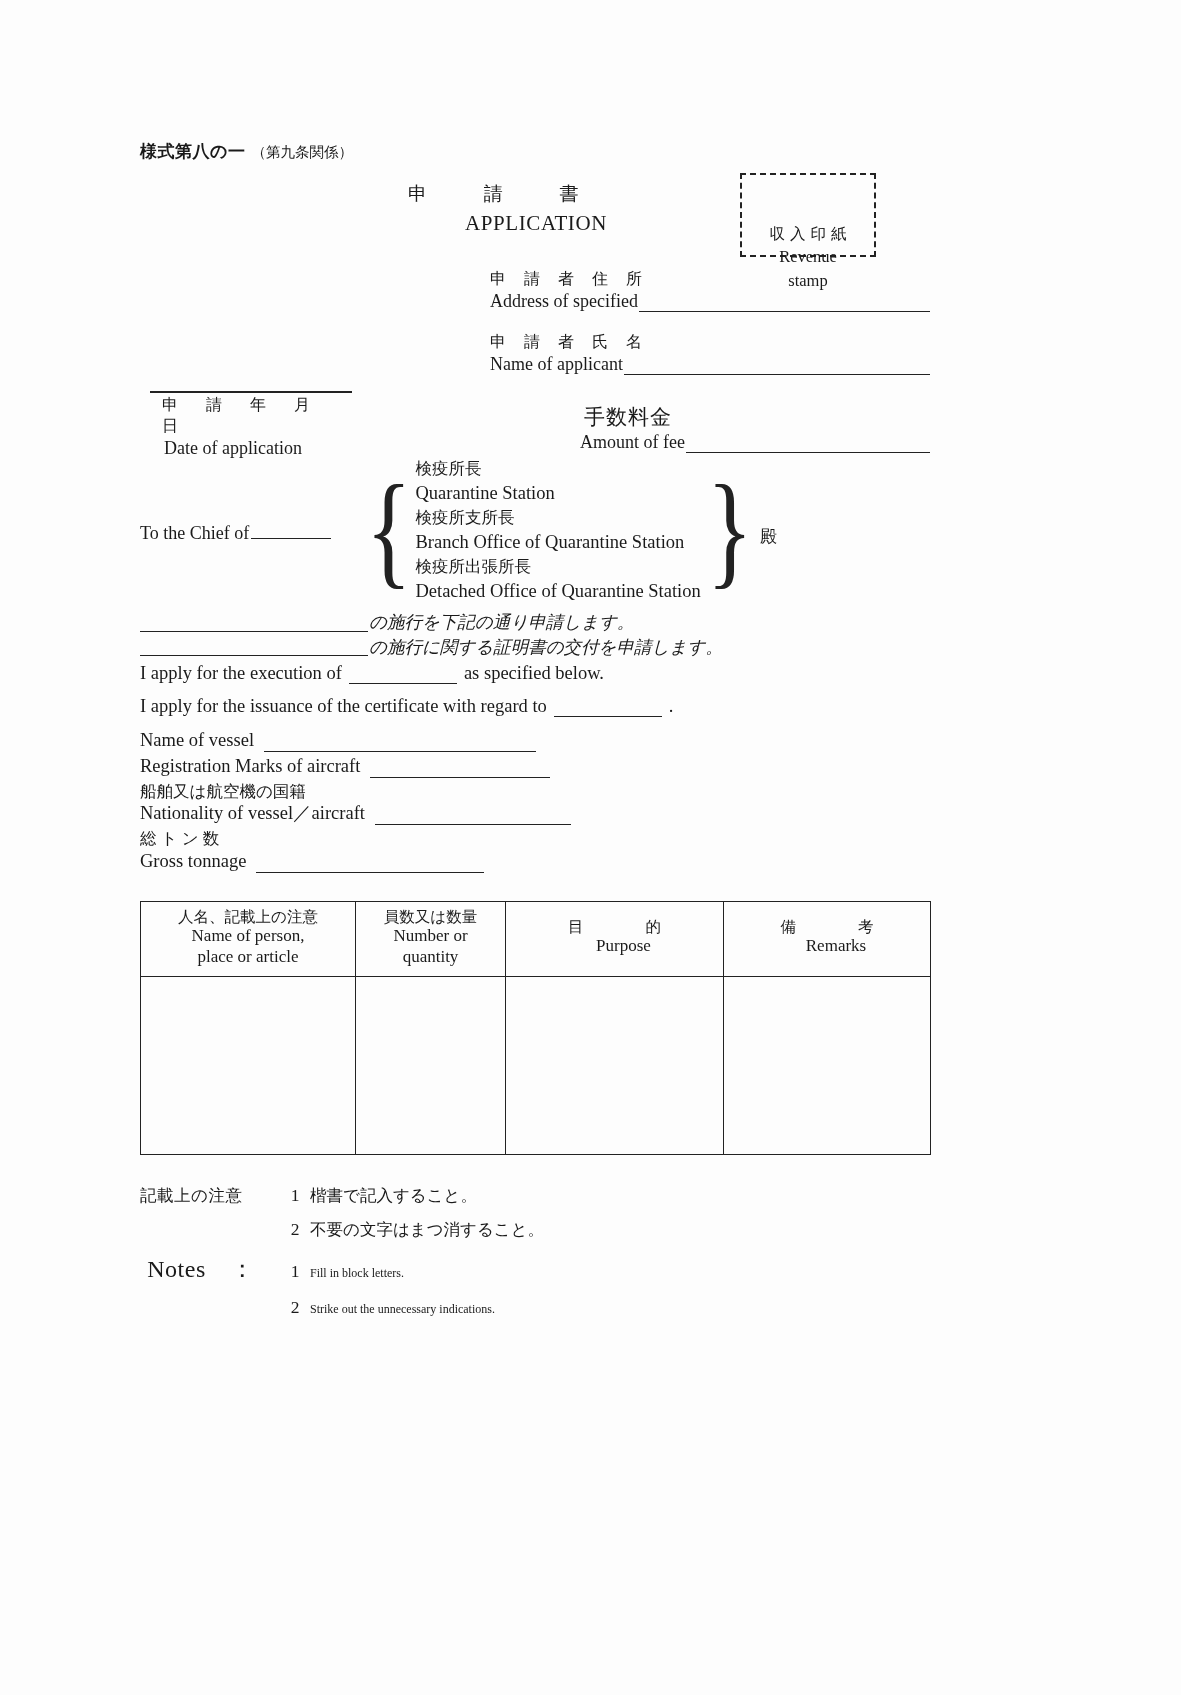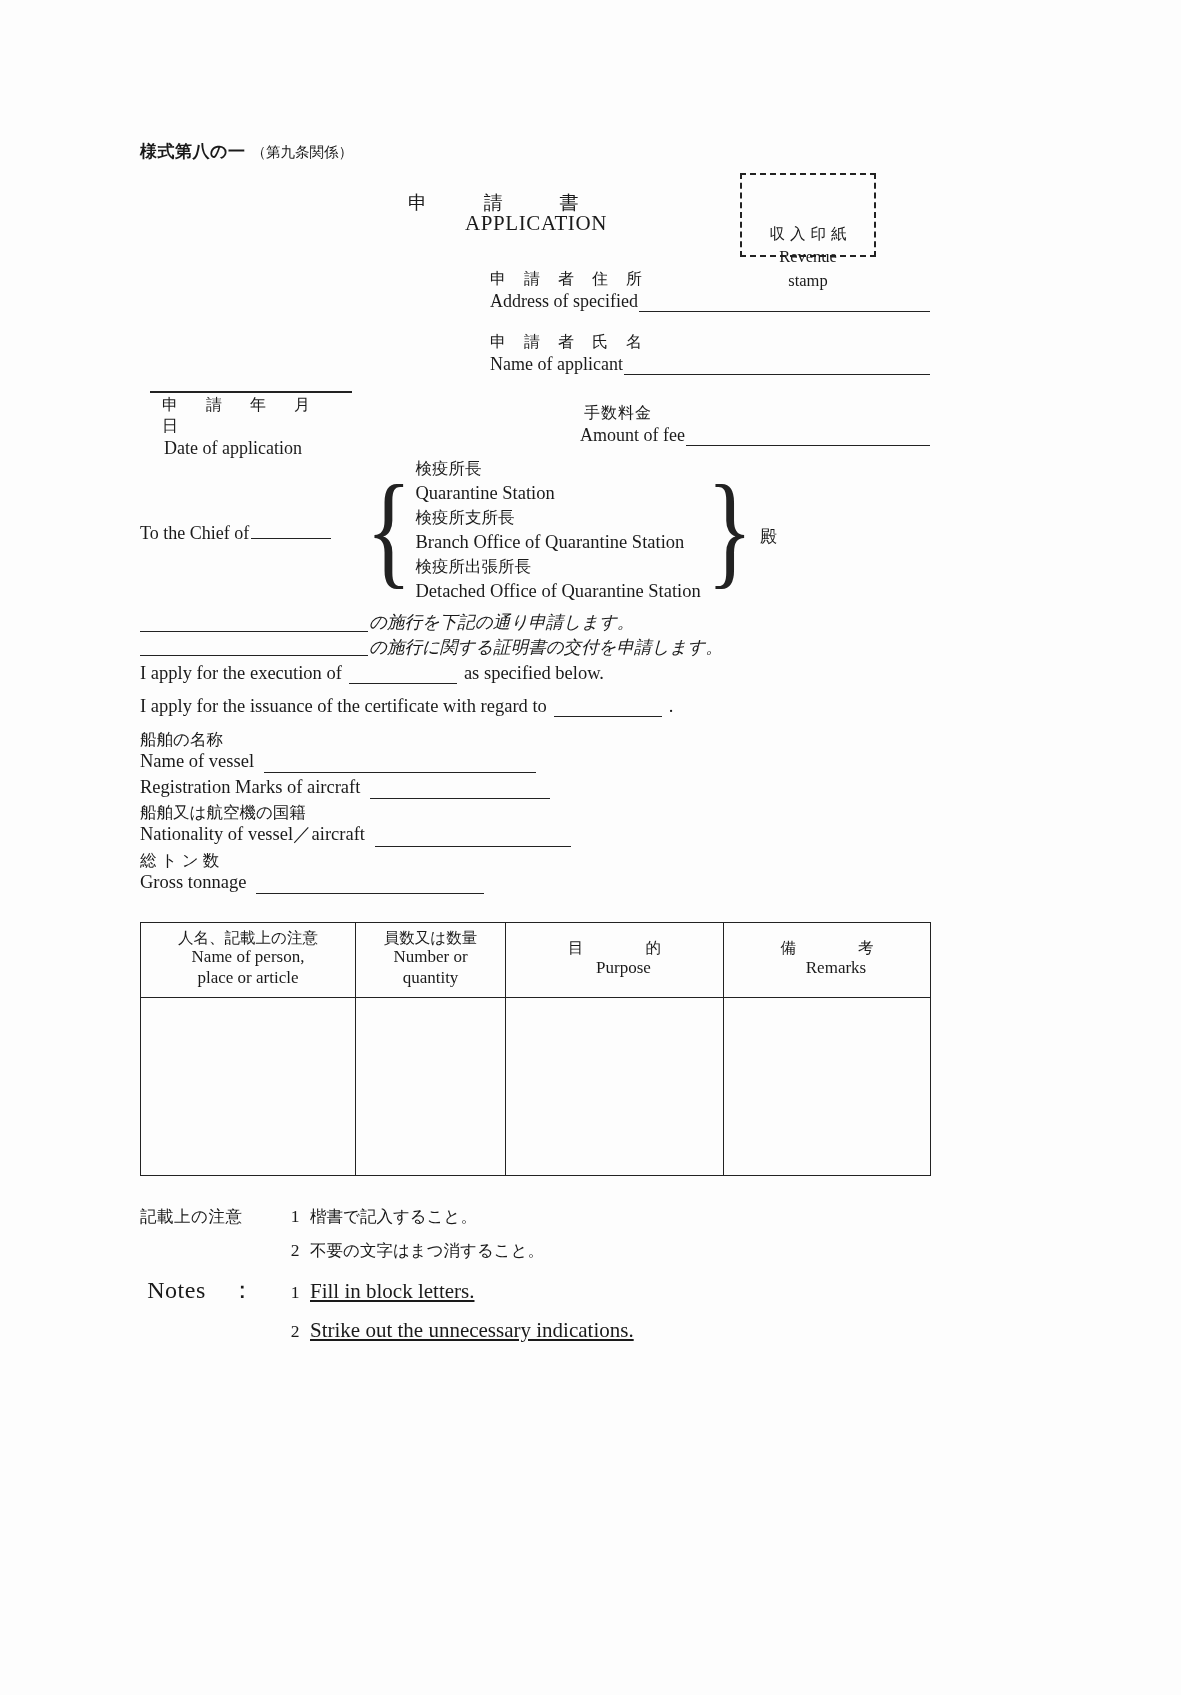--- a/index.html
+++ b/index.html
@@ -53,7 +53,7 @@
   .title-jp {
     position: absolute;
     left: 268px;
-    top: 11px;
+    top: 2px;
     font-size: 19px;
     letter-spacing: 26px;
   }

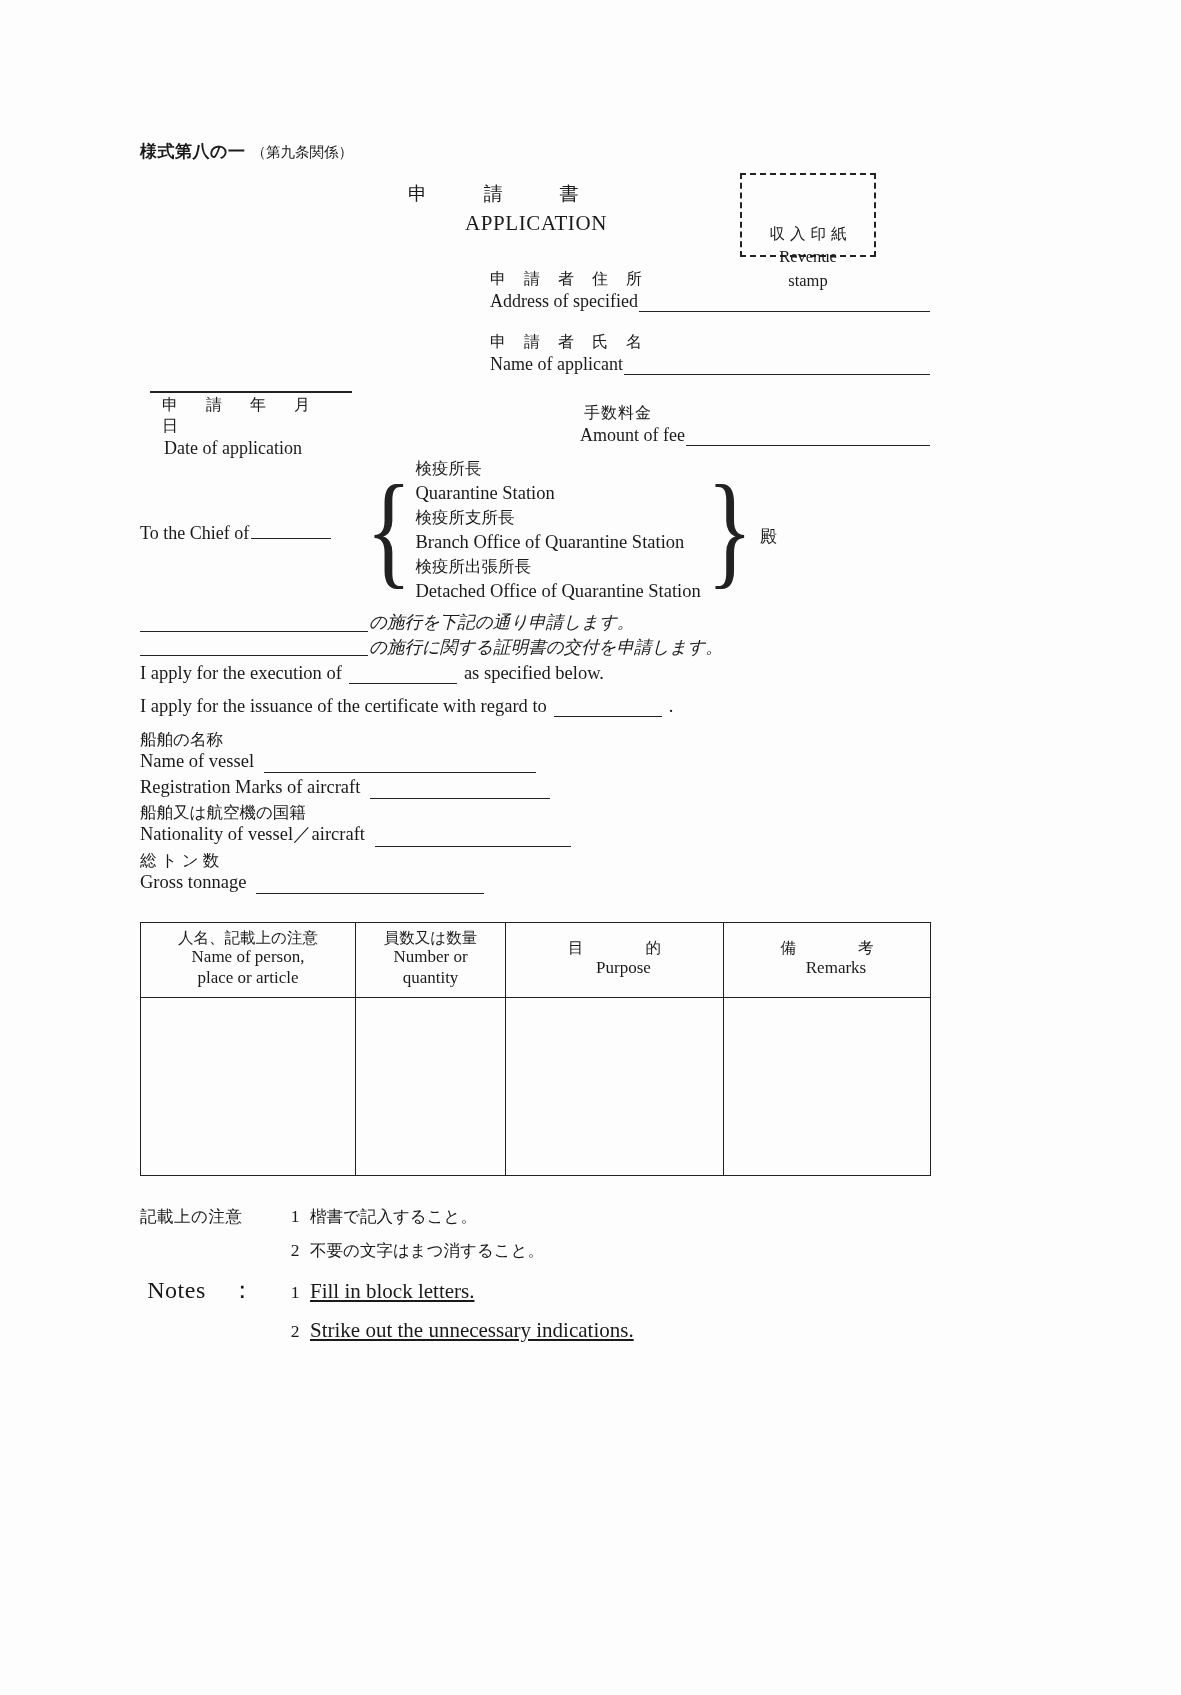--- a/index.html
+++ b/index.html
@@ -148,7 +148,7 @@
     right: 0;
   }
   .fee-jp {
-    font-size: 16px;
+    font-size: 21px;
     letter-spacing: 1px;
     padding-left: 4px;
   }

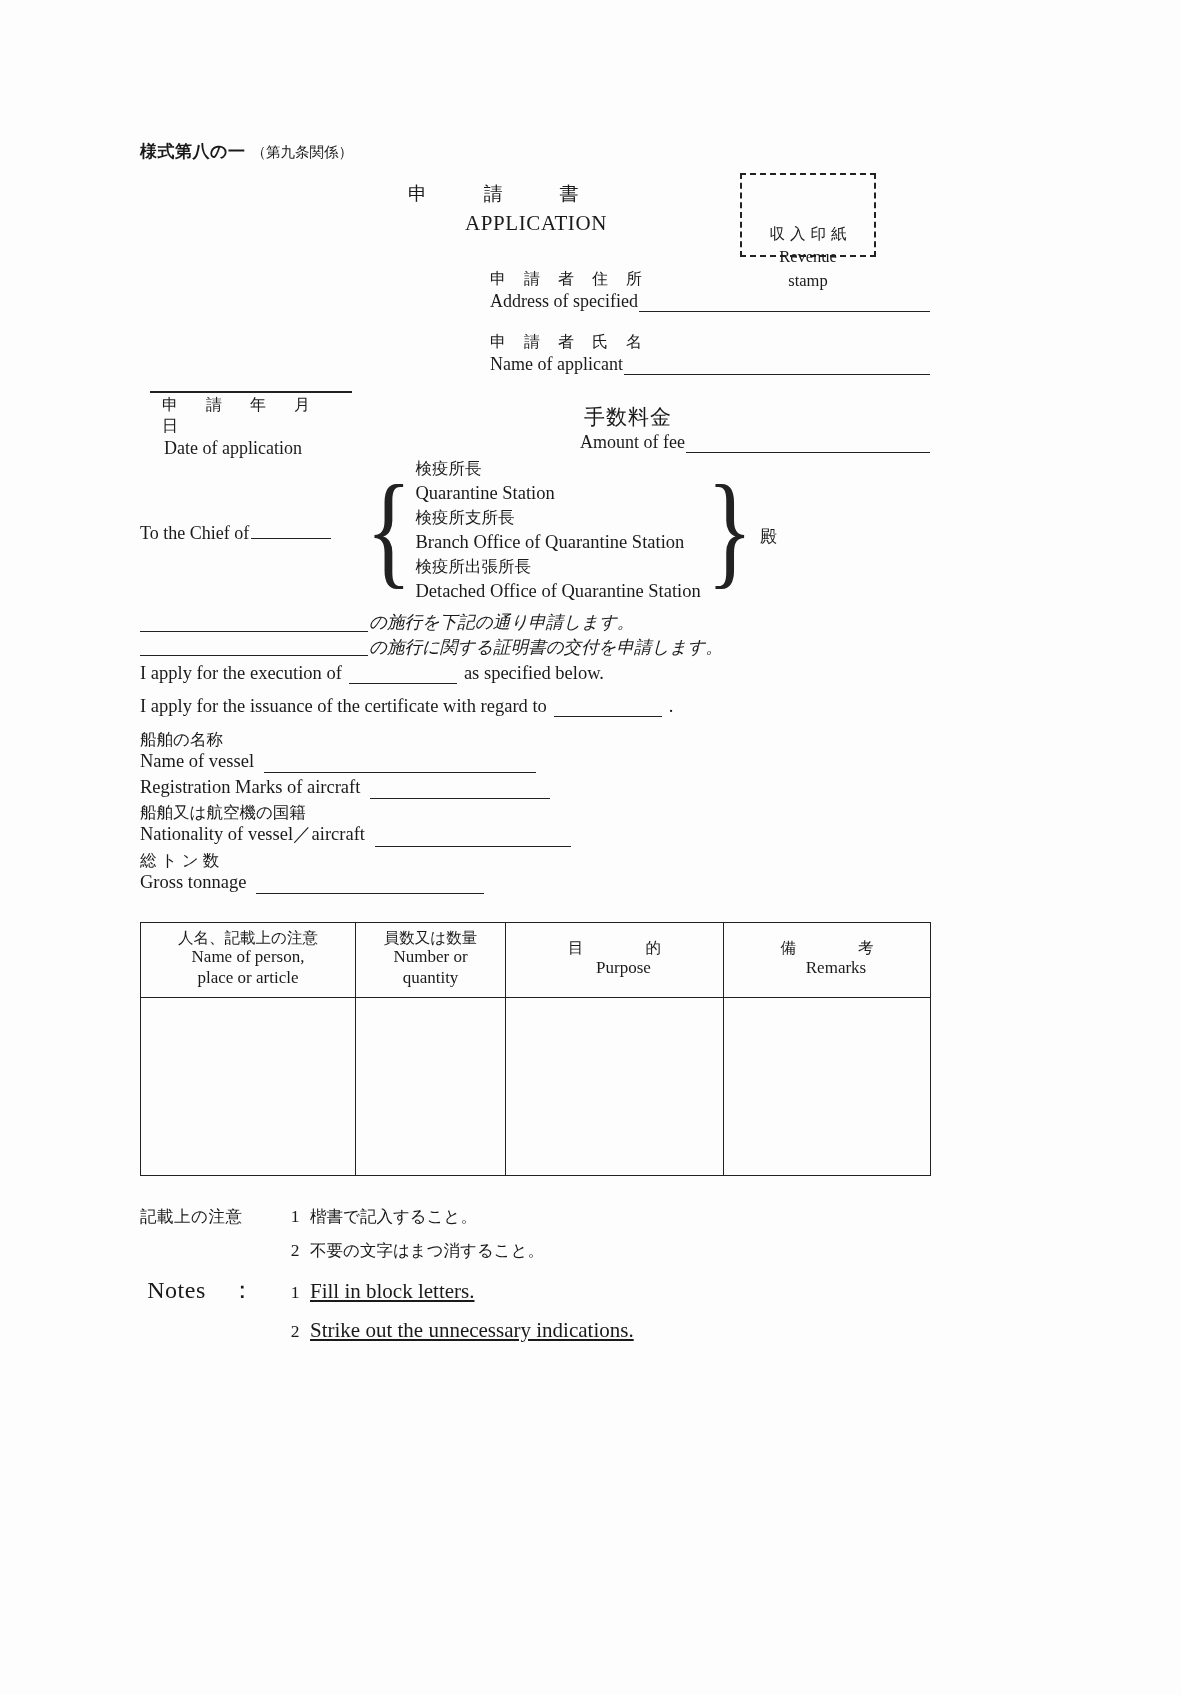--- a/index.html
+++ b/index.html
@@ -434,7 +434,6 @@
     </div>
 
     <div class="vessel">
-      <div class="v-jp">船舶の名称</div>
       <div class="v-en-row">
         <span>Name of vessel</span>
         <span class="v-rule w-vessel"></span>

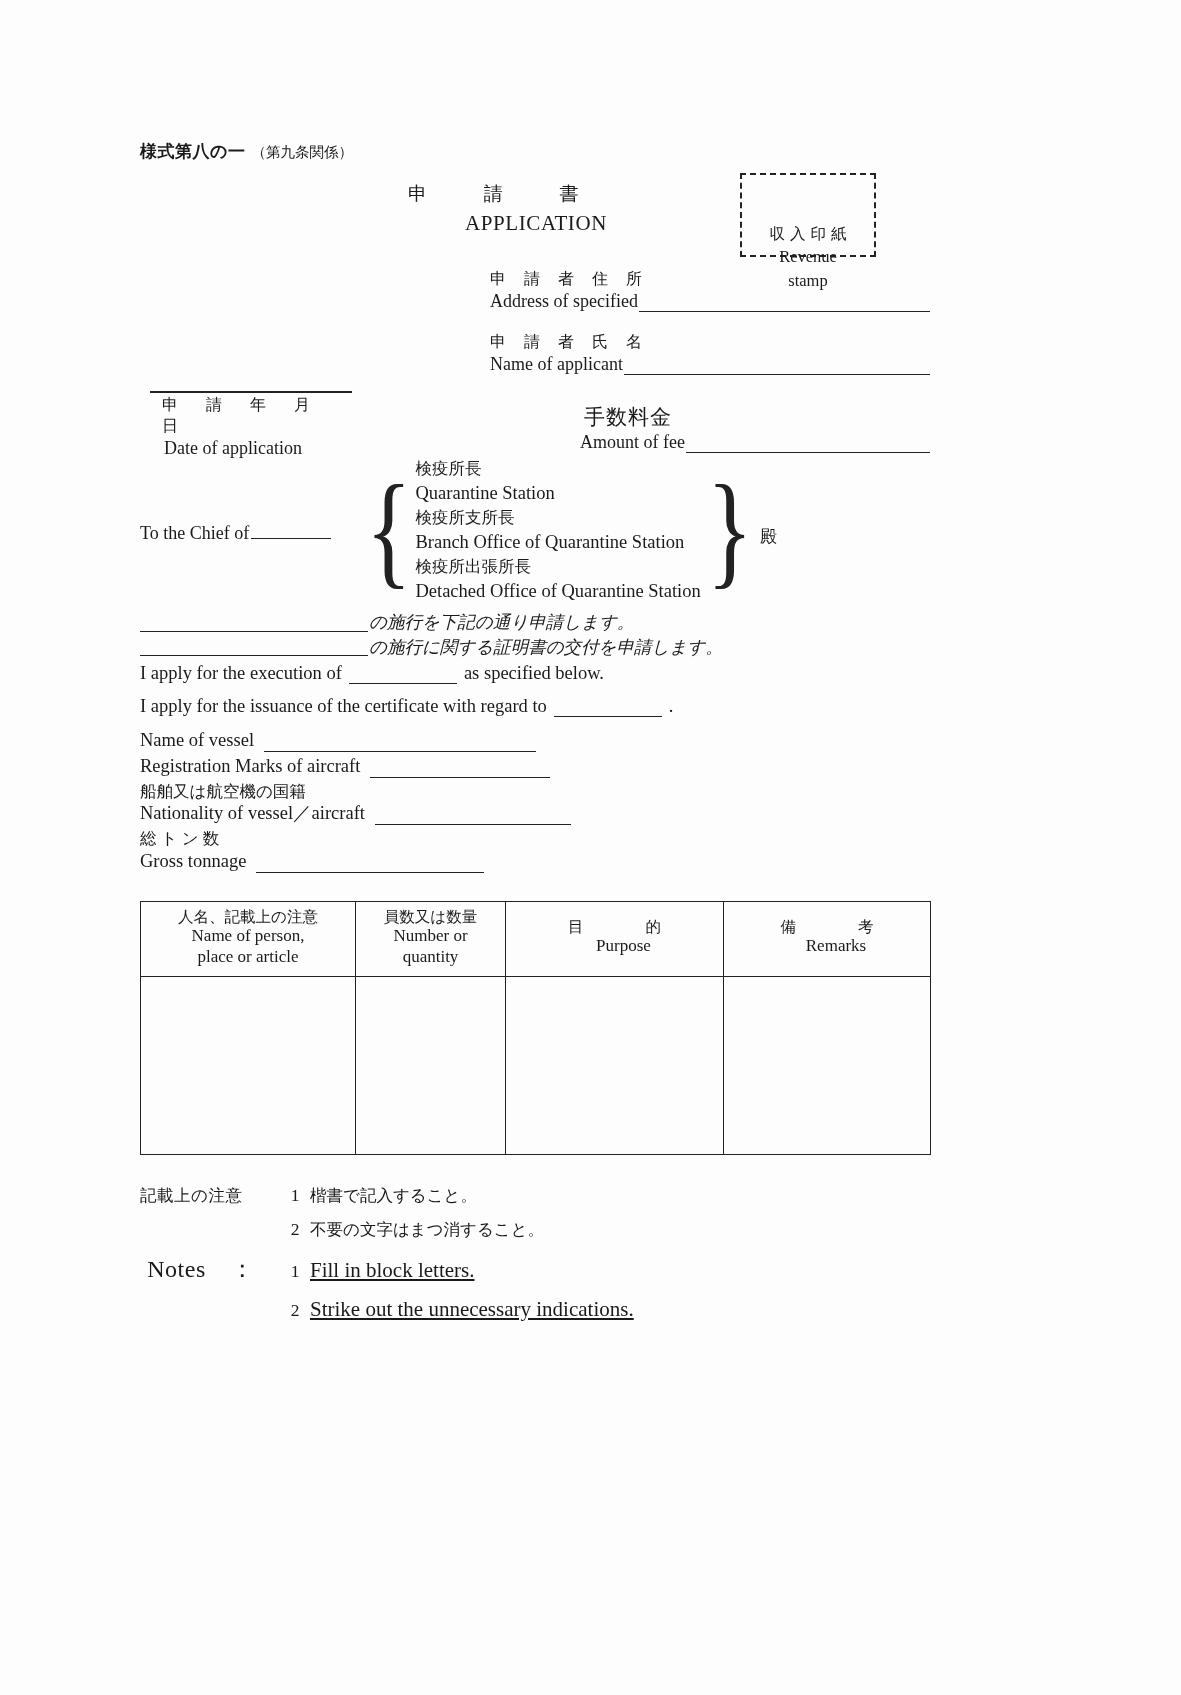--- a/index.html
+++ b/index.html
@@ -337,7 +337,7 @@
     font-size: 17.5px;
   }
   .note-text-jp { font-size: 16.5px; }
-  .note-text-en { font-size: 21px; text-decoration: underline; }
+  .note-text-en { font-size: 12px; }
 </style>
 </head>
 <body>

